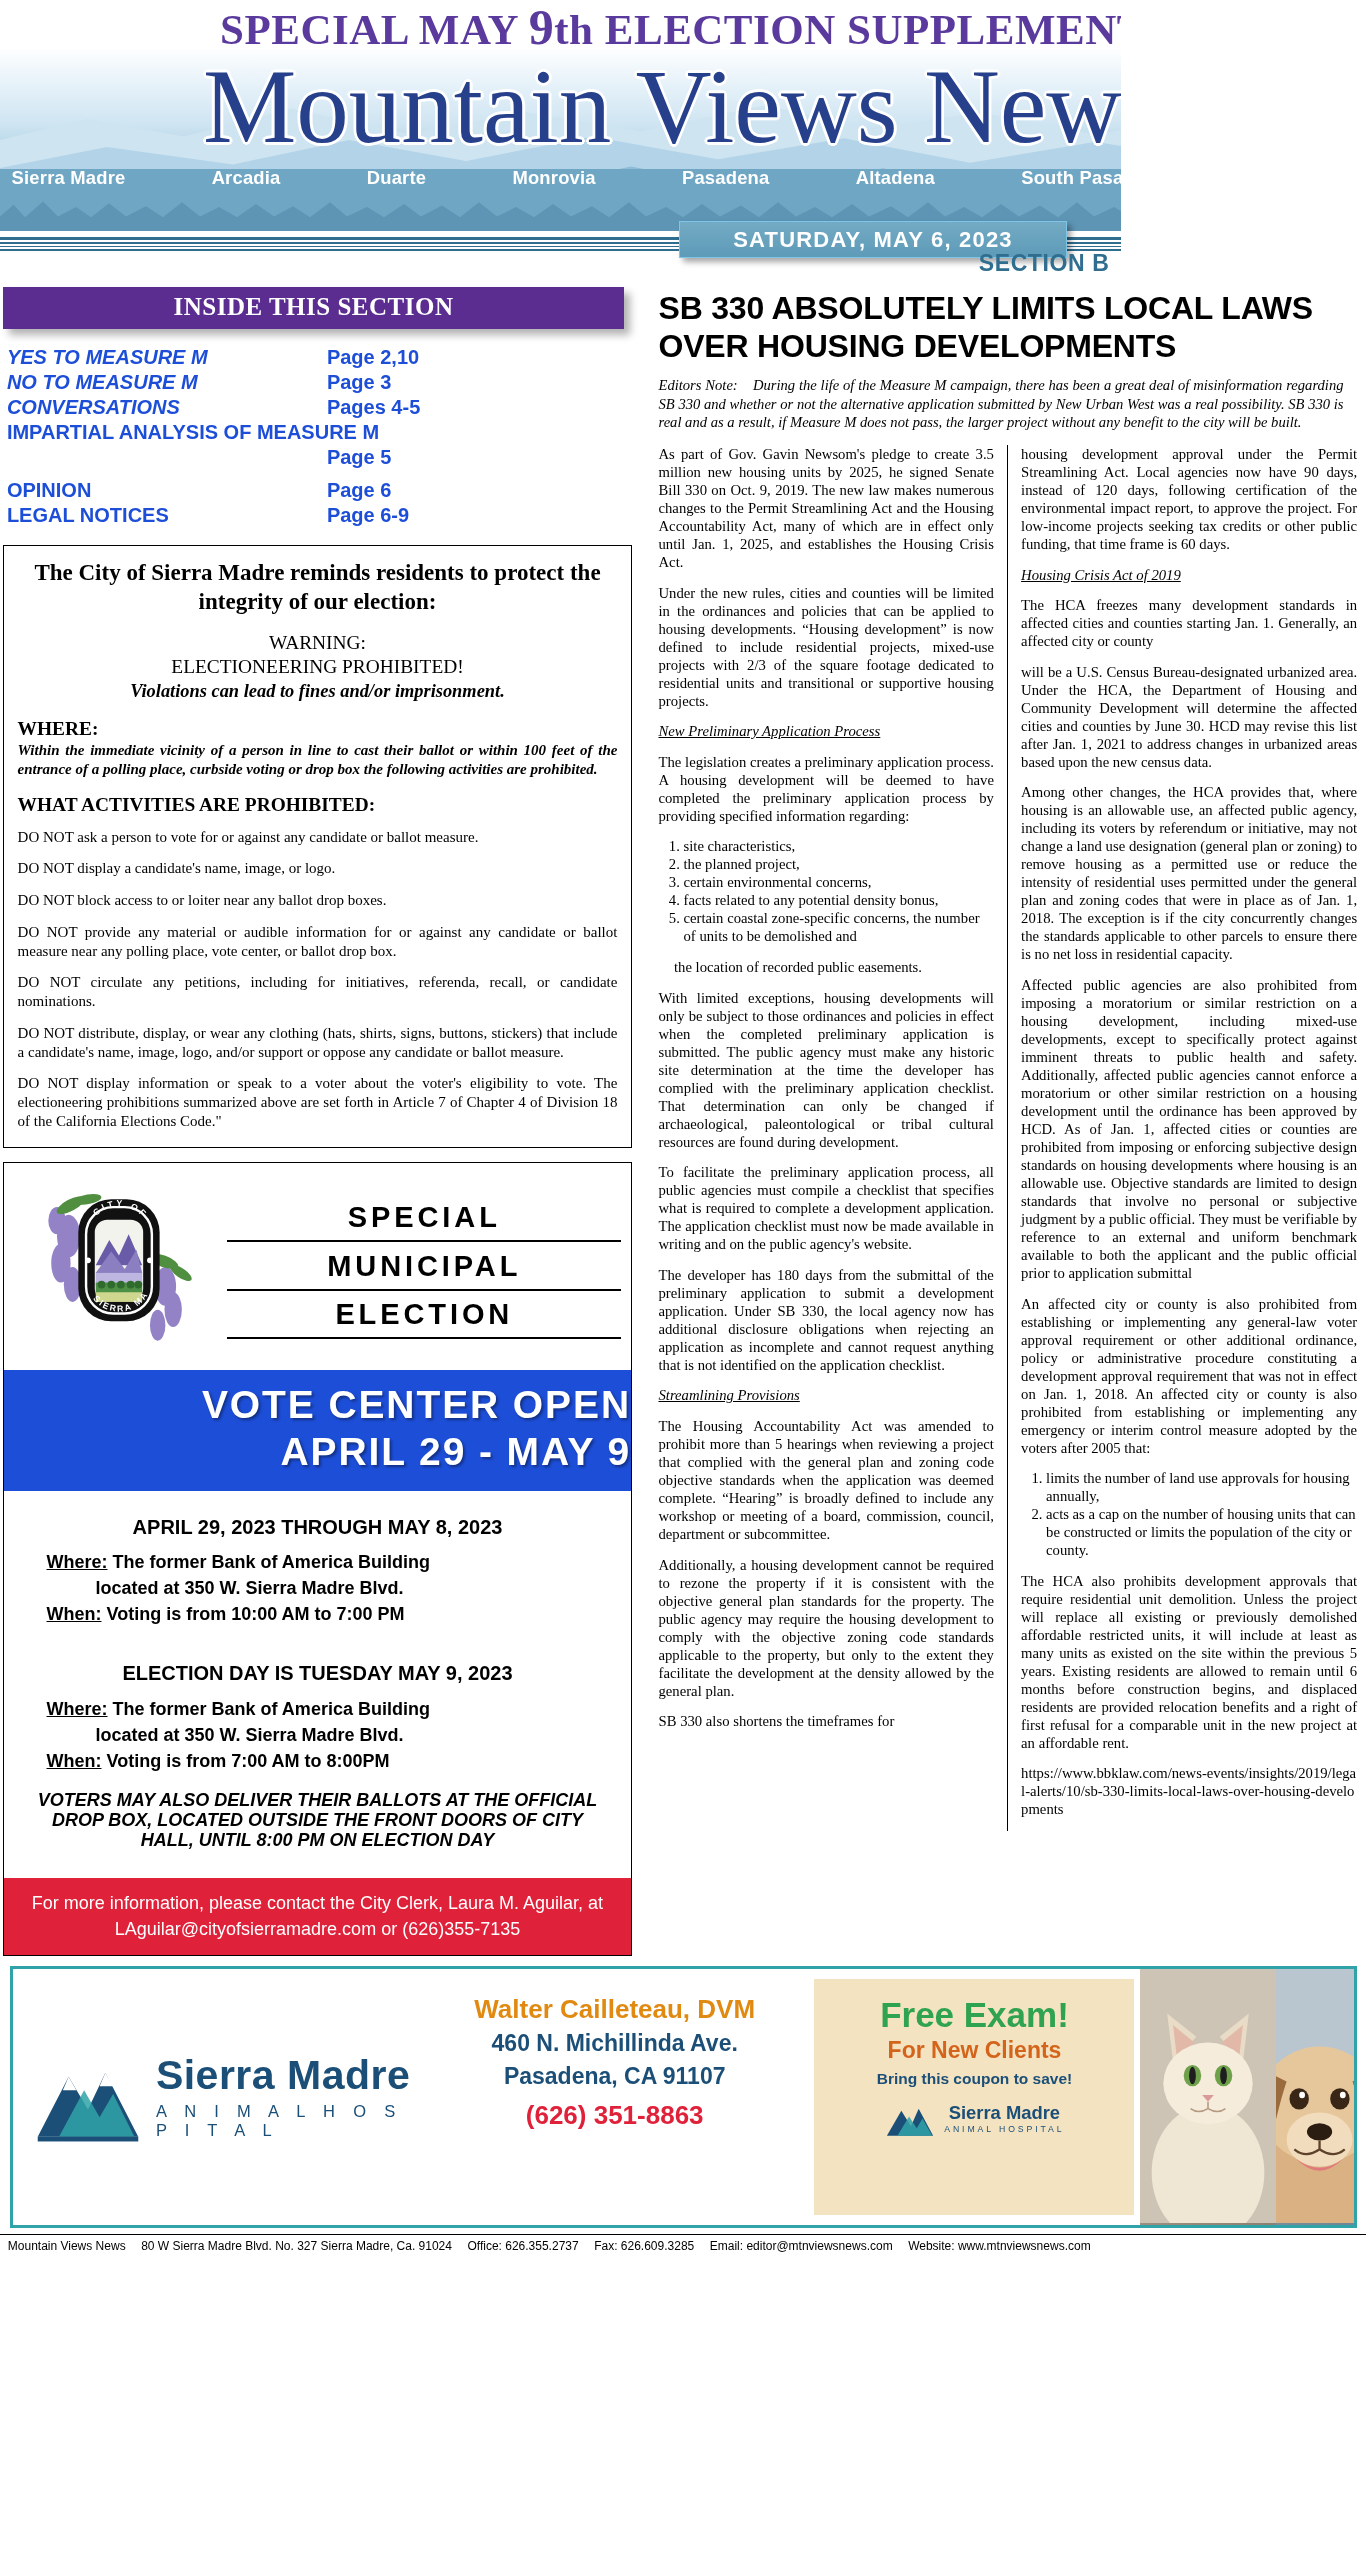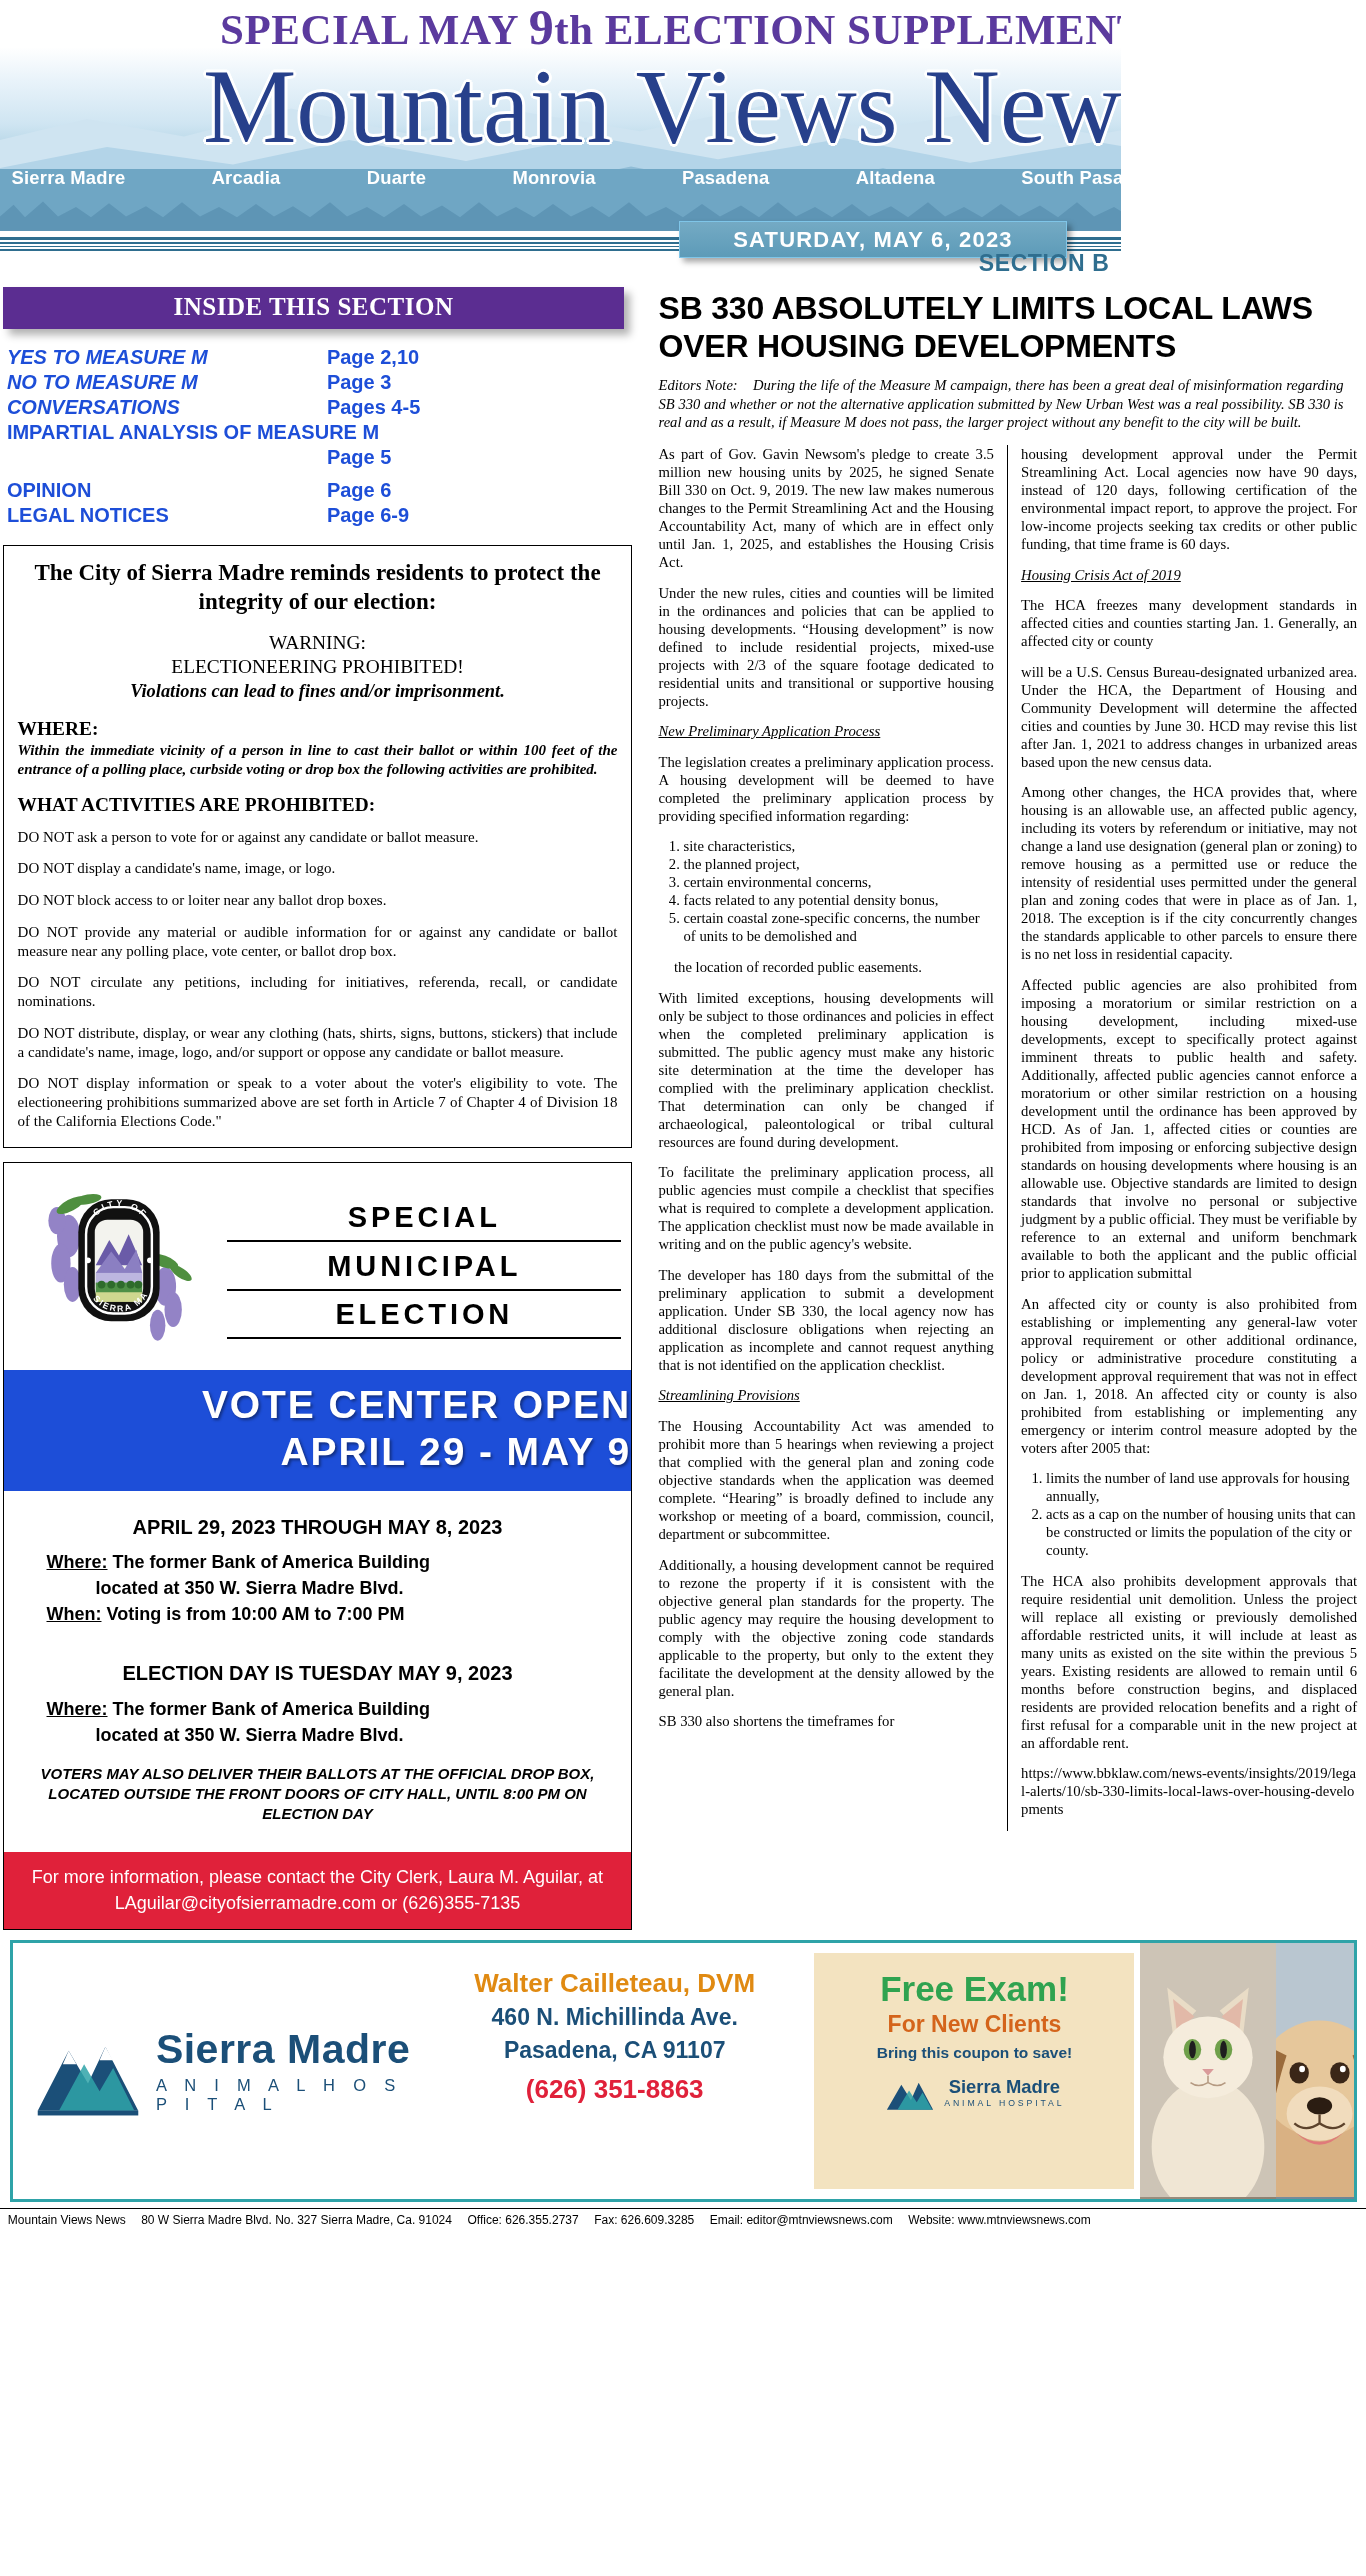--- a/index.html
+++ b/index.html
@@ -741,6 +741,7 @@
         <div class="ei-head">ELECTION DAY IS TUESDAY MAY 9, 2023</div>
         <div class="ei-line"><u>Where:</u><span> The former Bank of America Building</span></div>
         <div class="ei-line ind">located at 350 W. Sierra Madre Blvd.</div>
+        <div class="ei-line"><u>When:</u><span> Voting is from 7:00 AM to 8:00PM</span></div>
 
         <div class="drop-note">VOTERS MAY ALSO DELIVER THEIR BALLOTS AT THE OFFICIAL DROP BOX, LOCATED OUTSIDE THE FRONT DOORS OF CITY HALL, UNTIL 8:00 PM ON ELECTION DAY</div>
       </div>

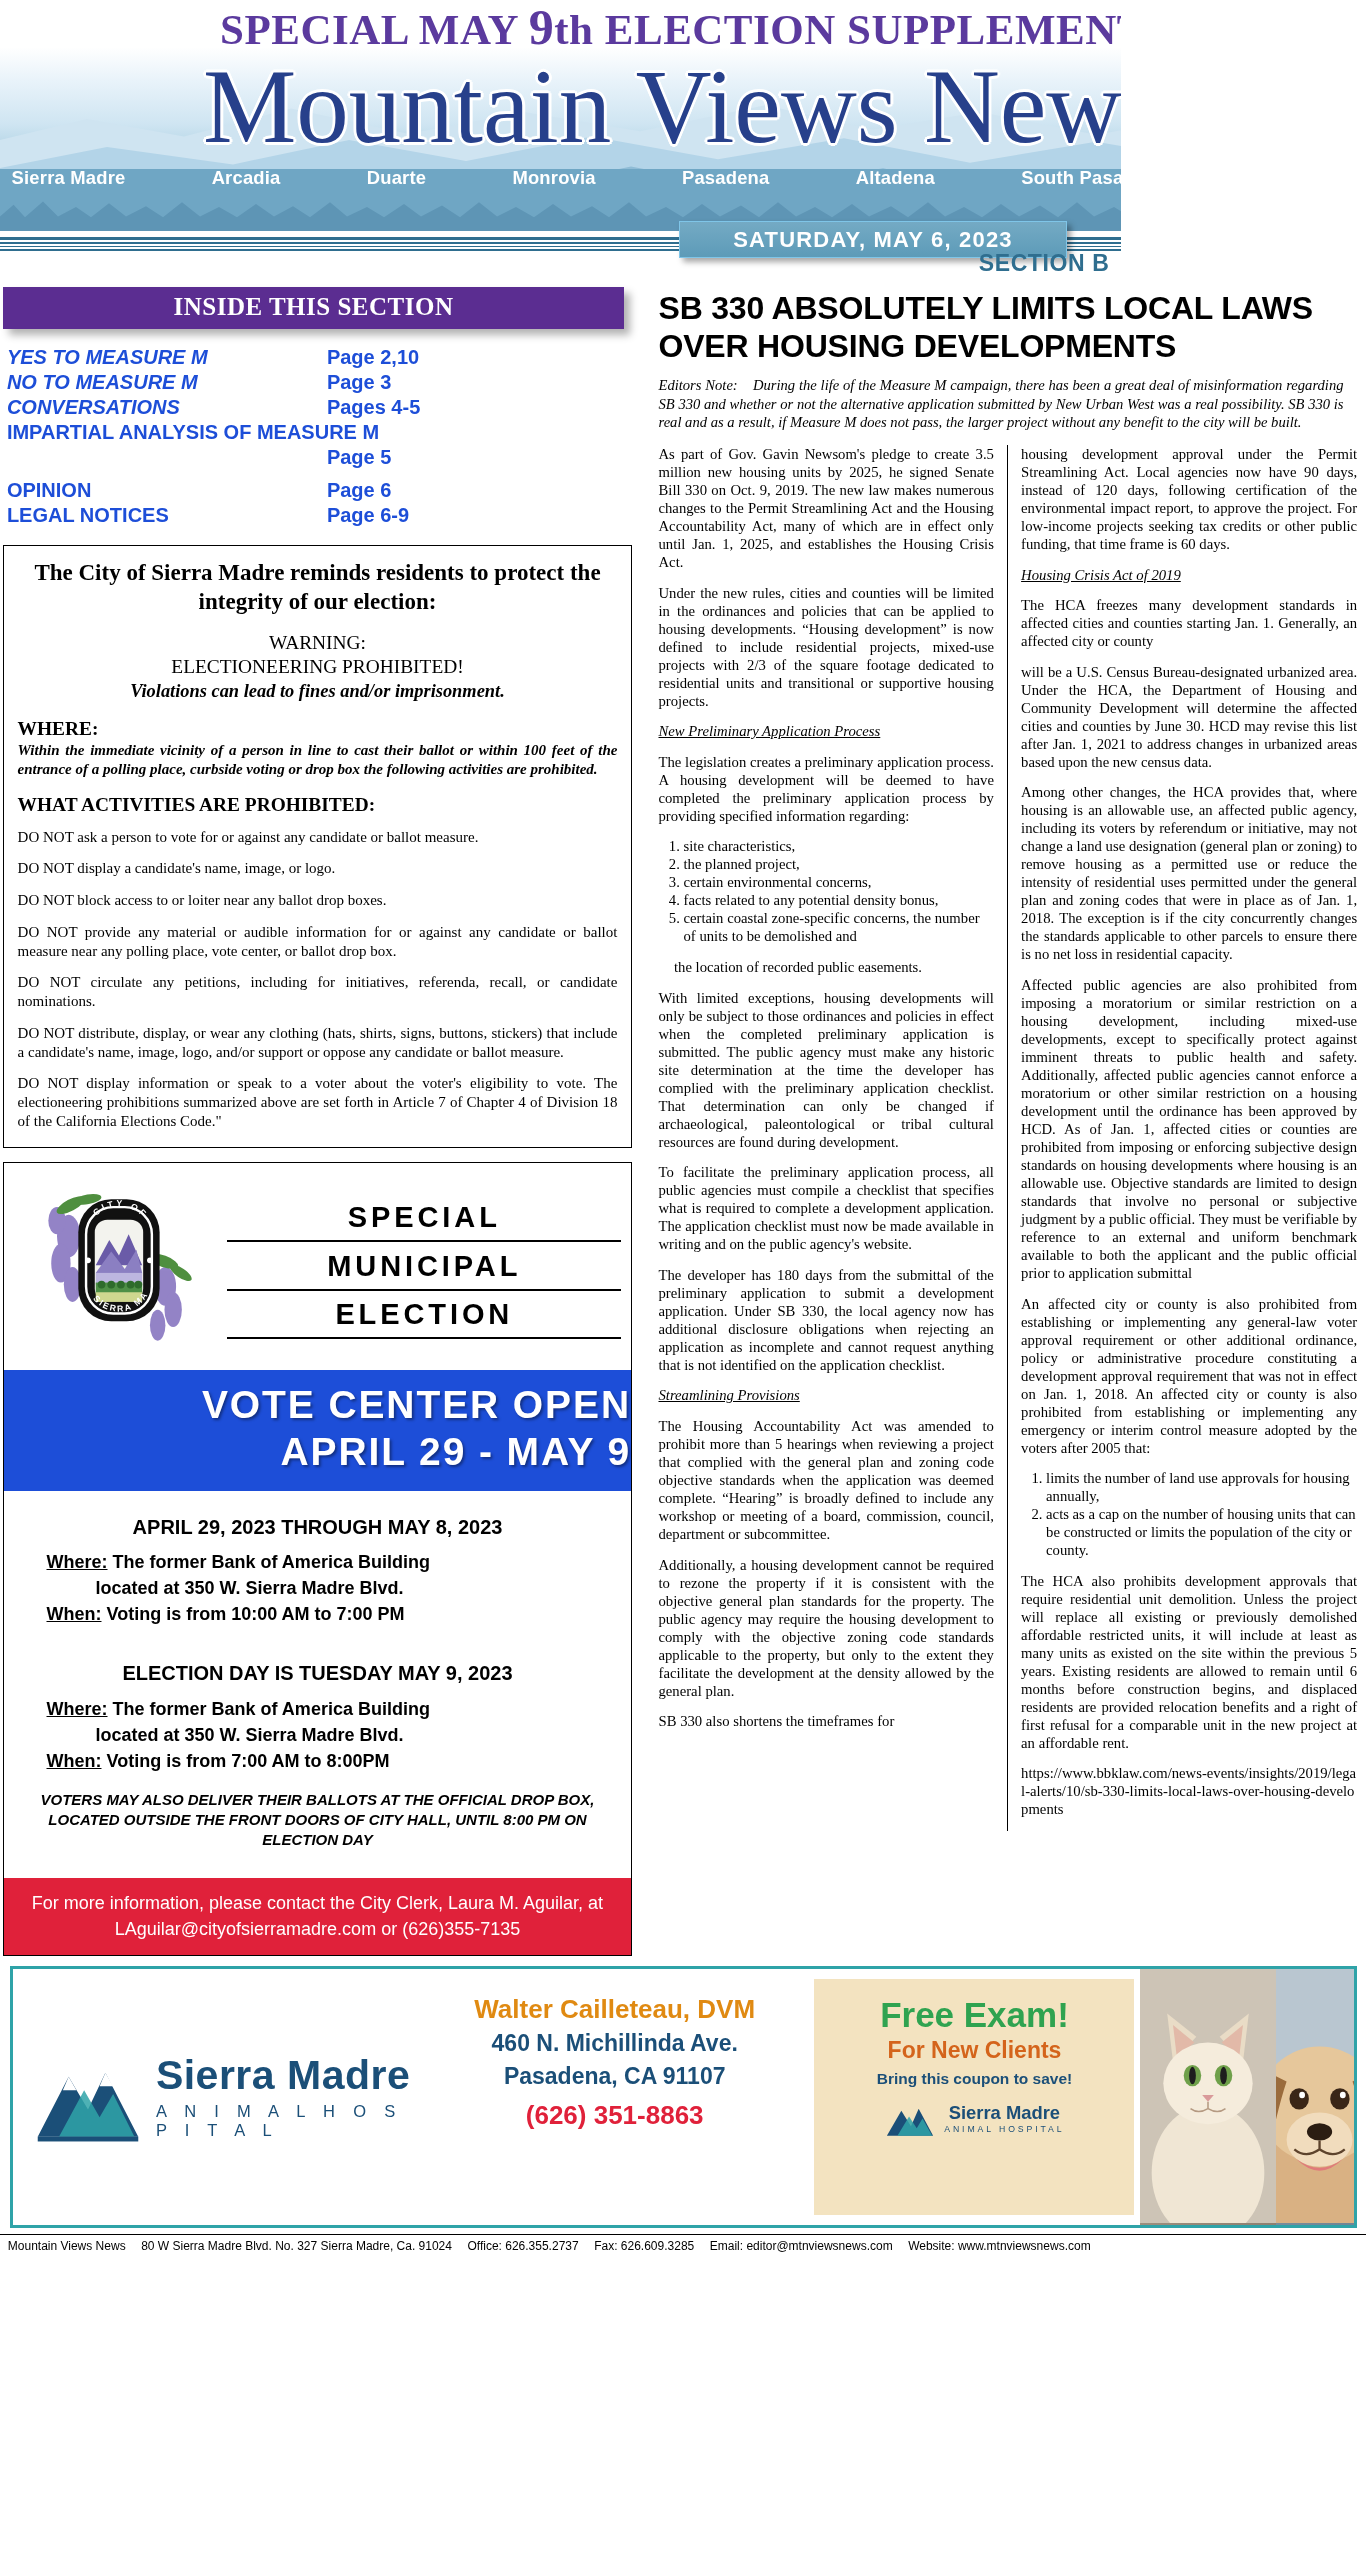--- a/index.html
+++ b/index.html
@@ -339,7 +339,7 @@
     font-family: "Liberation Sans", sans-serif;
     font-style: italic;
     font-weight: bold;
-    font-size: 15px;
+    font-size: 18px;
     line-height: 20.4px;
     text-align: center;
     padding: 0 17.5px;

